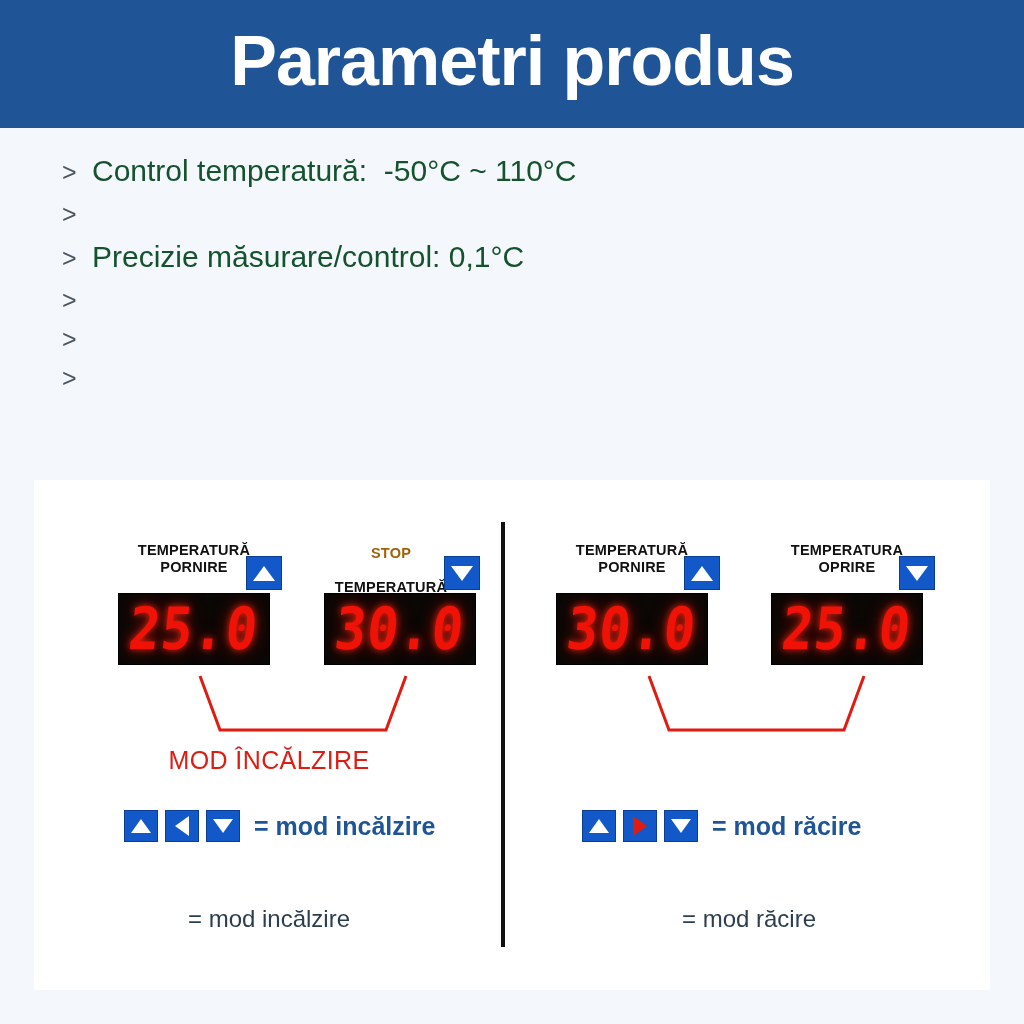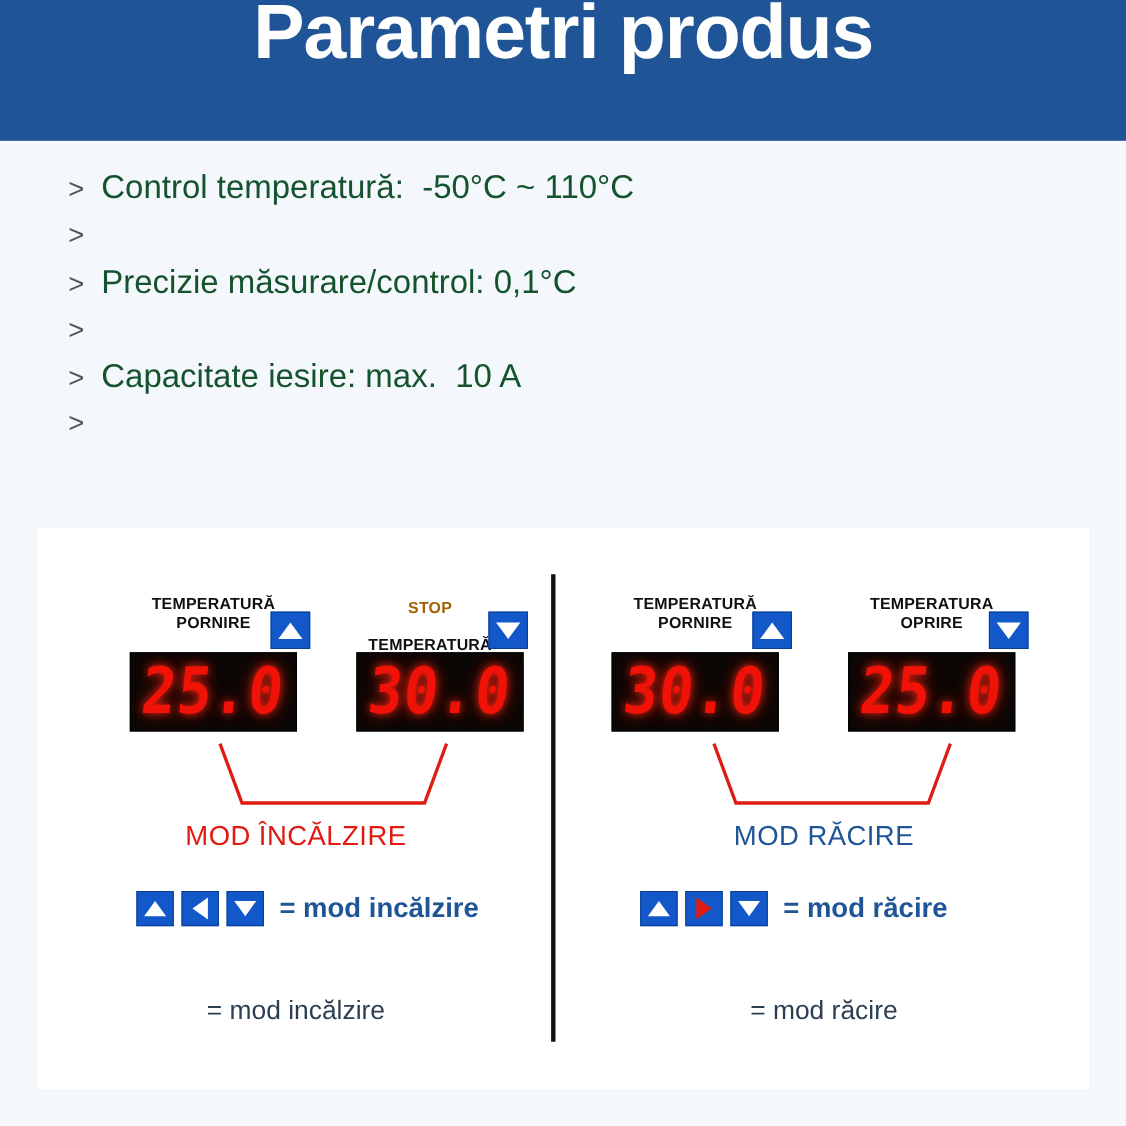--- a/index.html
+++ b/index.html
@@ -23,6 +23,7 @@
     width: 1024px; height: 128px;
     background: #1f5596;
     display: flex;
+    align-items: center;
     justify-content: center;
   }
   .header-title {

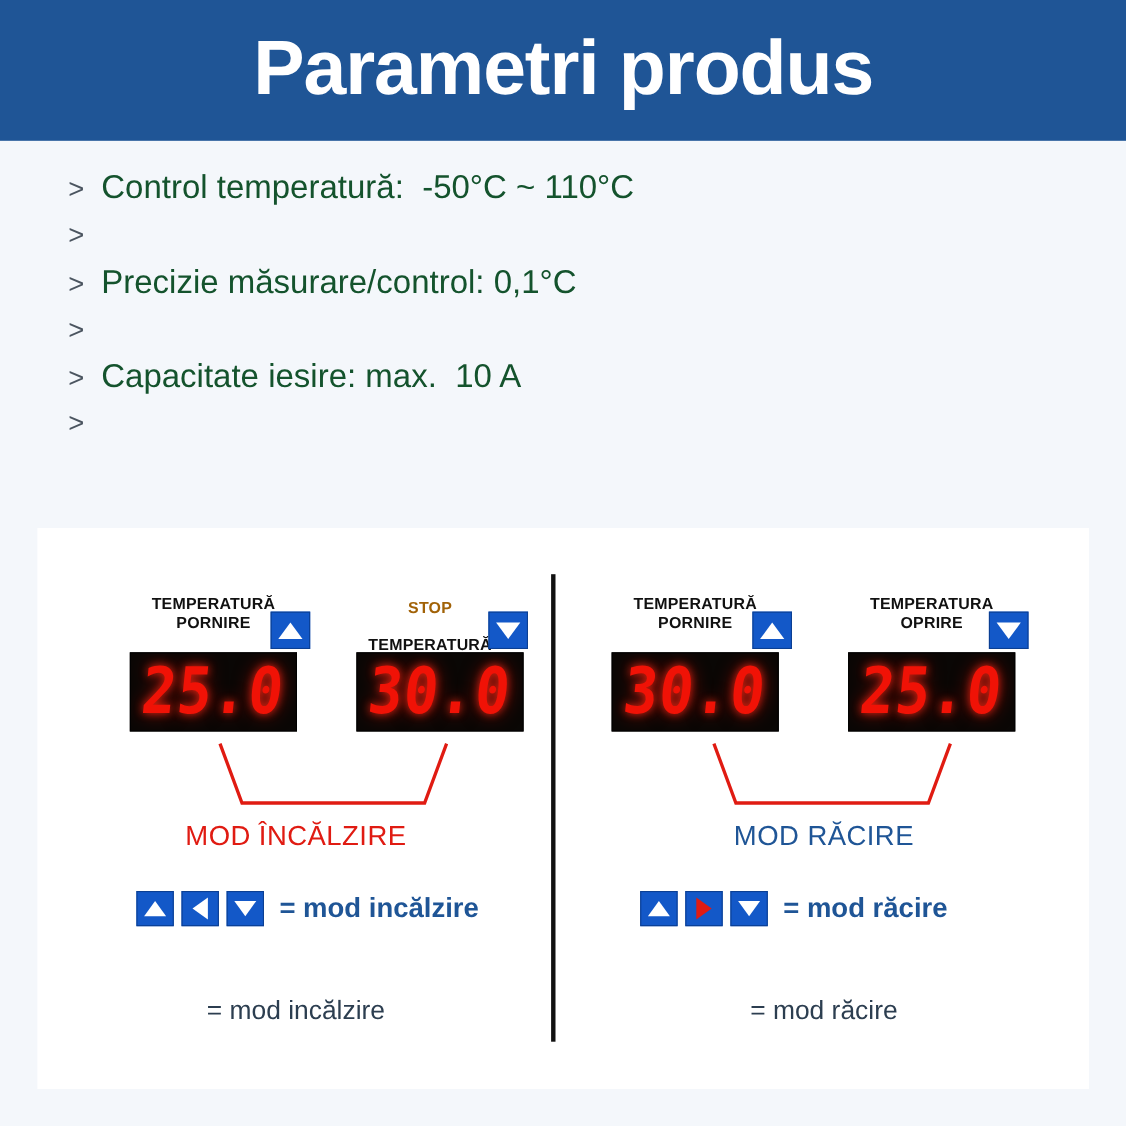--- a/index.html
+++ b/index.html
@@ -212,7 +212,6 @@
     </div>
     <div class="spec-row">
       <div class="spec-bullet">&gt;</div>
-      <div class="spec-text">Capacitate iesire: max.  10 A</div>
     </div>
     <div class="spec-row">
       <div class="spec-bullet">&gt;</div>

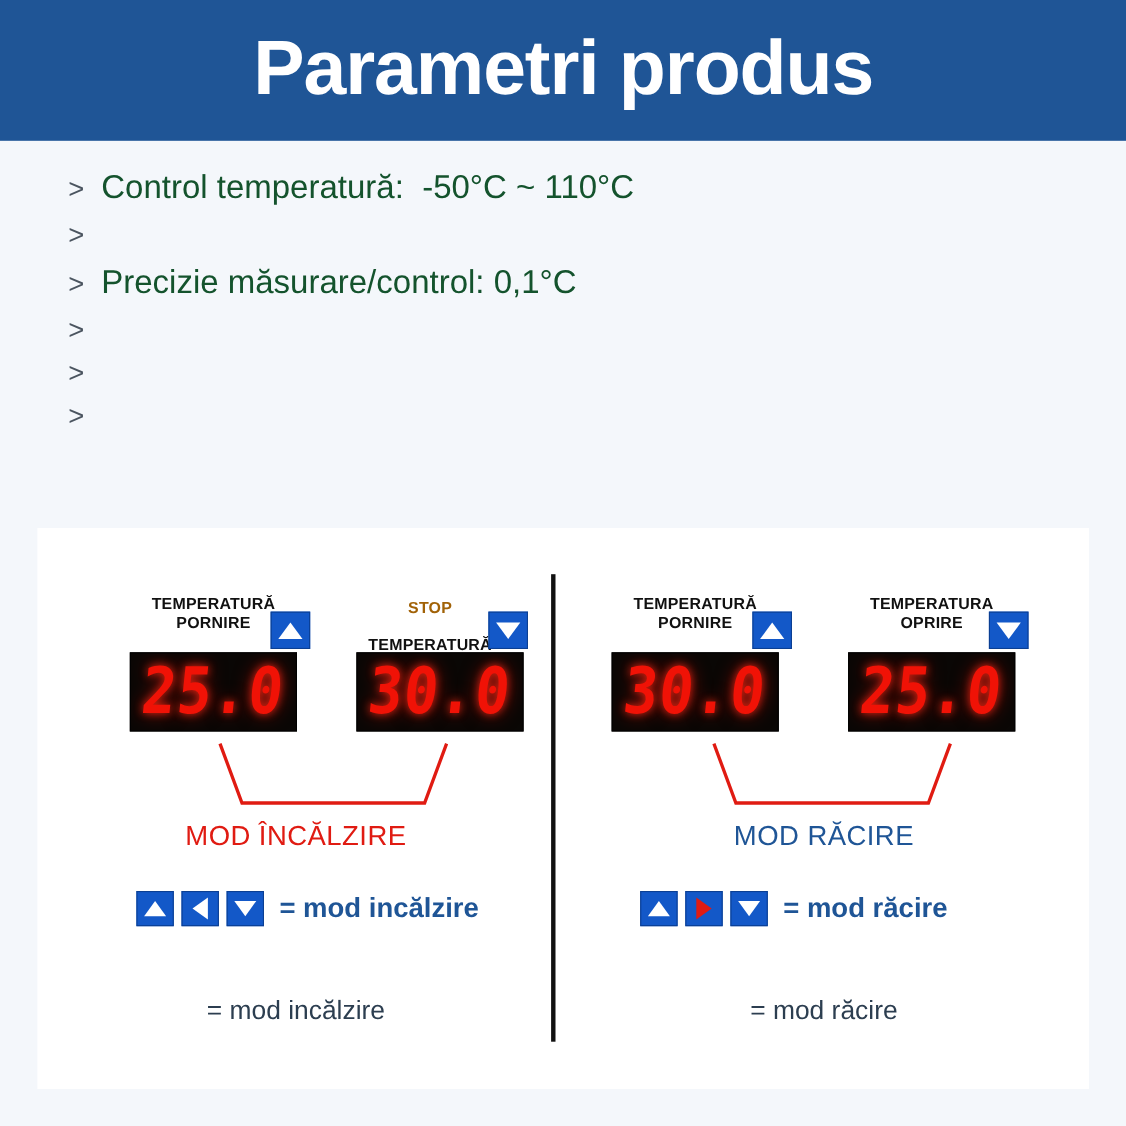--- a/index.html
+++ b/index.html
@@ -298,7 +298,6 @@
         </div>
       </div>
 
-      <div class="mode-title cool" style="left:75px; top:266px; width:340px;">MOD RĂCIRE</div>
 
       <div class="legend-row" style="left:78px; top:330px;">
         <div class="legend-btns">

